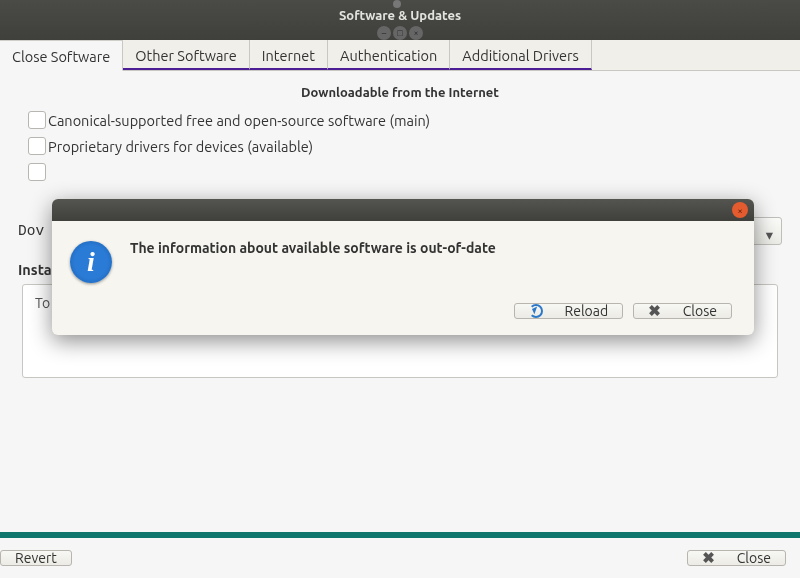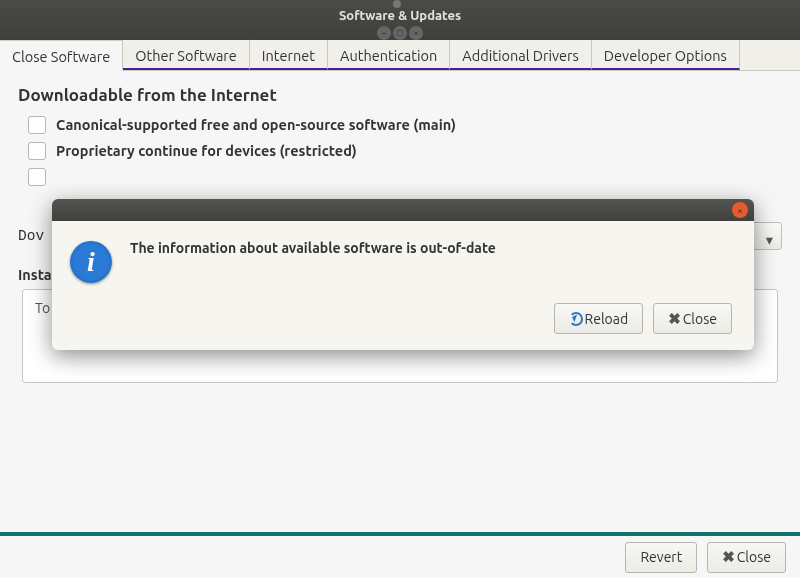--- a/index.html
+++ b/index.html
@@ -75,9 +75,6 @@
   <div class="tab">
       <span>Additional Drivers</span>
     </div>
-  <div class="tab">
-      <span>Developer Options</span>
-    </div>
 </div>
 
 <div class="panel">

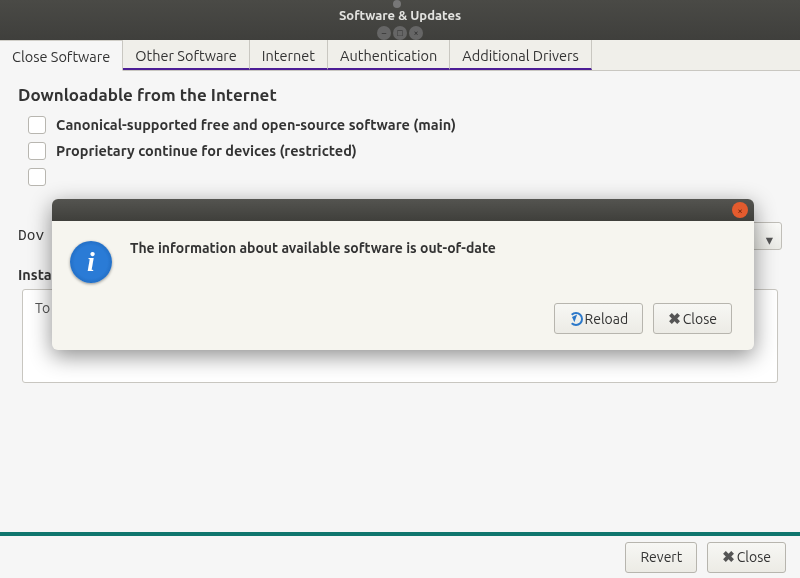--- a/index.html
+++ b/index.html
@@ -16,7 +16,7 @@
     .tab.active { background: #f6f6f6; border-top: 1px solid #d0cec8; position: relative; border-bottom: 1px solid #f6f6f6; margin-bottom: -1px; }
 
     .panel { padding: 14px 18px 8px; font-size: 14.5px; color: #333; }
-    .section-title { font-weight: bold; margin-bottom: 8px; font-size: 17px; }
+    .section-title { font-weight: bold; margin-bottom: 8px; font-size: 13px; text-align: center; }
     .check-row { display: flex; align-items: flex-start; gap: 10px; padding: 4px 0 4px 10px; font-weight: bold; }
     .cbox { width: 18px; height: 18px; border: 1px solid #b8b6b0; border-radius: 3px; background: #fff; flex-shrink: 0; cursor: pointer; }
 

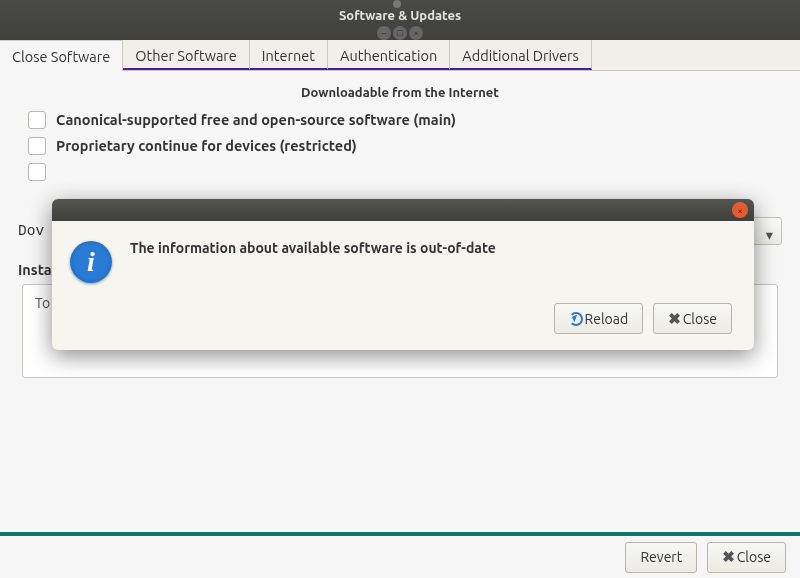--- a/index.html
+++ b/index.html
@@ -17,7 +17,7 @@
 
     .panel { padding: 14px 18px 8px; font-size: 14.5px; color: #333; }
     .section-title { font-weight: bold; margin-bottom: 8px; font-size: 13px; text-align: center; }
-    .check-row { display: flex; align-items: flex-start; gap: 10px; padding: 4px 0 4px 10px; font-weight: bold; }
+    .check-row { display: flex; align-items: flex-end; gap: 2px; padding: 4px 0 4px 10px; }
     .cbox { width: 18px; height: 18px; border: 1px solid #b8b6b0; border-radius: 3px; background: #fff; flex-shrink: 0; cursor: pointer; }
 
     .dd-row { display: flex; align-items: center; gap: 8px; margin-top: 6px; }

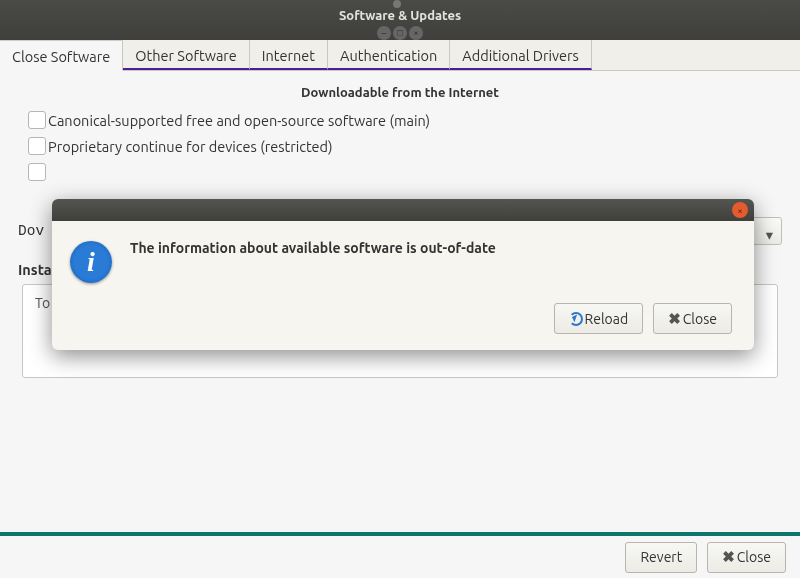--- a/index.html
+++ b/index.html
@@ -86,7 +86,7 @@
   </div>
   <div class="check-row">
     <div class="cbox"></div>
-    <span>Proprietary continue for devices (restricted)</span>
+    <span>Proprietary drivers for devices (available)</span>
   </div>
   <div class="check-row">
     <div class="cbox"></div>

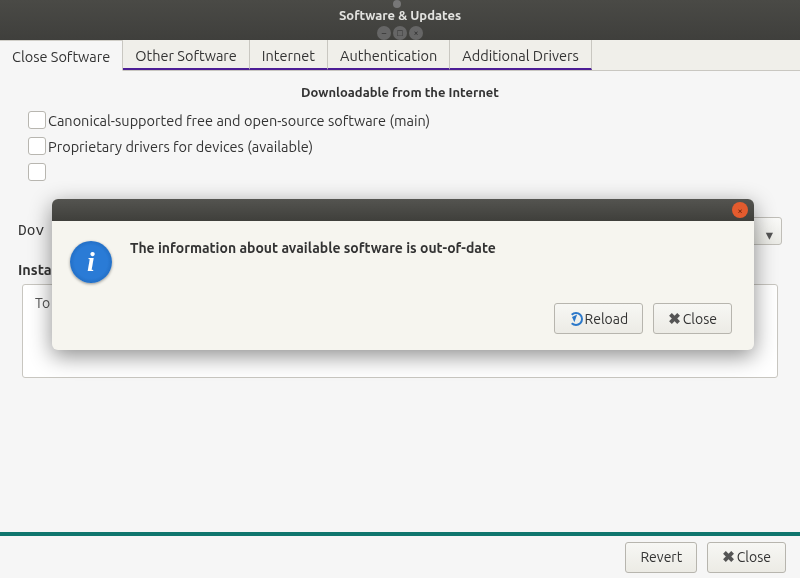--- a/index.html
+++ b/index.html
@@ -29,7 +29,7 @@
     .textbox { margin: 6px 4px 16px 4px; border: 1px solid #c8c6c0; background: #fff; height: 94px; padding: 10px 12px; font-size: 14px; color: #555; border-radius: 3px; }
 
     .bottombar { position: absolute; left: 0; right: 0; bottom: 0; height: 46px; border-top: 4px solid #0f766e; display: flex; justify-content: flex-end; align-items: center; gap: 10px; padding-right: 14px; }
-    .btn { height: 31px; padding: 0 14px; border: 1px solid #b7b5ae; border-radius: 3px; background: linear-gradient(#f7f7f4,#ecebe5); font-size: 14px; color: #333; display: flex; align-items: center; gap: 2px; cursor: pointer; }
+    .btn { height: 16px; padding: 0 14px; border: 1px solid #b7b5ae; border-radius: 3px; background: linear-gradient(#f7f7f4,#ecebe5); font-size: 14px; color: #333; display: flex; align-items: center; gap: 22px; cursor: pointer; }
 
     .overlay { position: absolute; inset: 0; }
     .dialog { position: absolute; left: 52px; top: 199px; width: 702px; background: #f6f5ef; border-radius: 6px; box-shadow: 0 6px 22px rgba(0,0,0,0.45); overflow: hidden; }

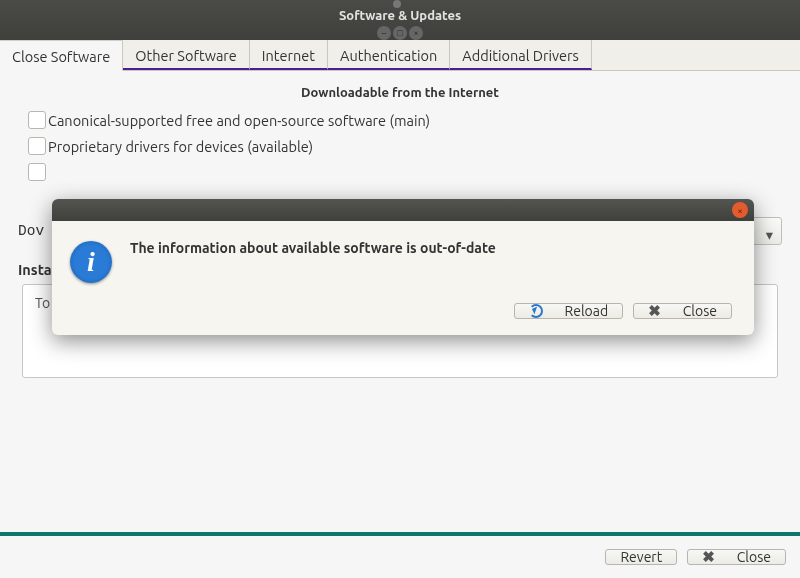--- a/index.html
+++ b/index.html
@@ -28,7 +28,7 @@
     .insta-label { margin-top: 16px; font-weight: bold; }
     .textbox { margin: 6px 4px 16px 4px; border: 1px solid #c8c6c0; background: #fff; height: 94px; padding: 10px 12px; font-size: 14px; color: #555; border-radius: 3px; }
 
-    .bottombar { position: absolute; left: 0; right: 0; bottom: 0; height: 46px; border-top: 4px solid #0f766e; display: flex; justify-content: flex-end; align-items: center; gap: 10px; padding-right: 14px; }
+    .bottombar { position: absolute; left: 0; right: 0; bottom: 0; height: 46px; border-top: 6px solid #0f766e; display: flex; justify-content: space-between; align-items: center; gap: 10px; padding-right: 14px; }
     .btn { height: 16px; padding: 0 14px; border: 1px solid #b7b5ae; border-radius: 3px; background: linear-gradient(#f7f7f4,#ecebe5); font-size: 14px; color: #333; display: flex; align-items: center; gap: 22px; cursor: pointer; }
 
     .overlay { position: absolute; inset: 0; }

